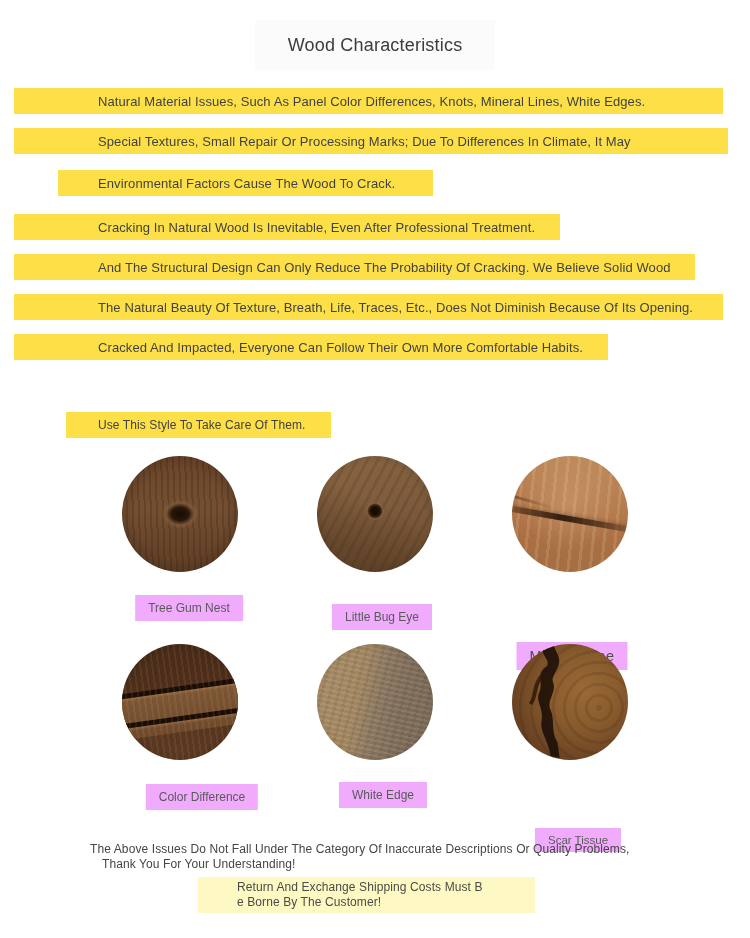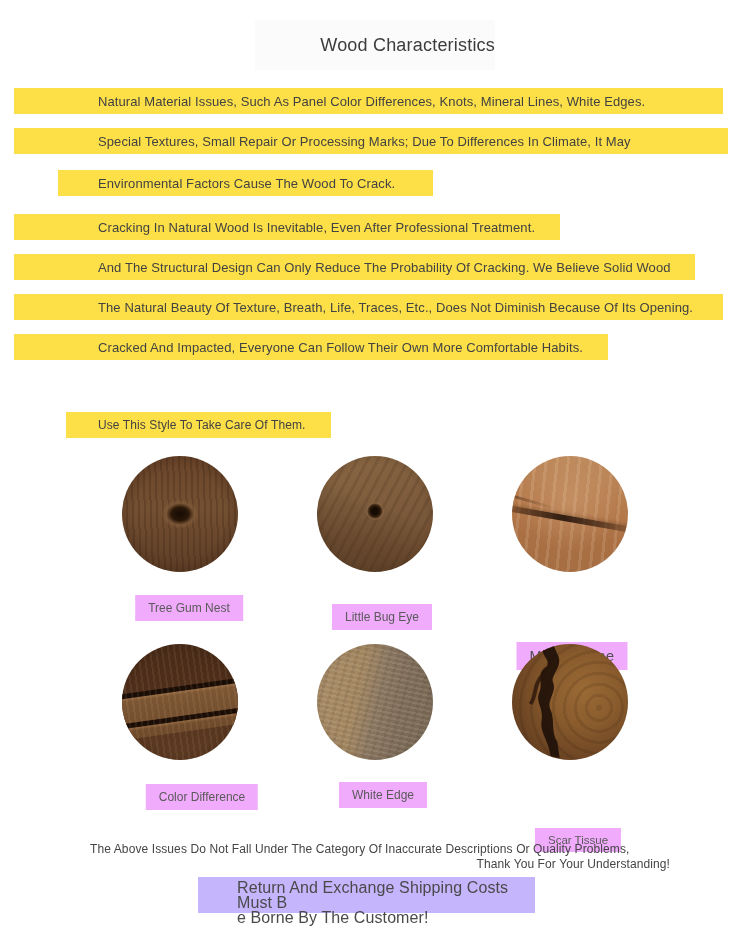--- a/index.html
+++ b/index.html
@@ -10,7 +10,7 @@
   
   .title-box{
     position:absolute;left:255px;top:20px;width:240px;height:50px;
-    background:#fbfbfb;display:flex;align-items:center;justify-content:flex-end;
+    background:#fbfbfb;display:flex;align-items:center;justify-content:center;
   }
   .title-text{font-size:18px;color:#3c3c3c;letter-spacing:0.2px;}
 

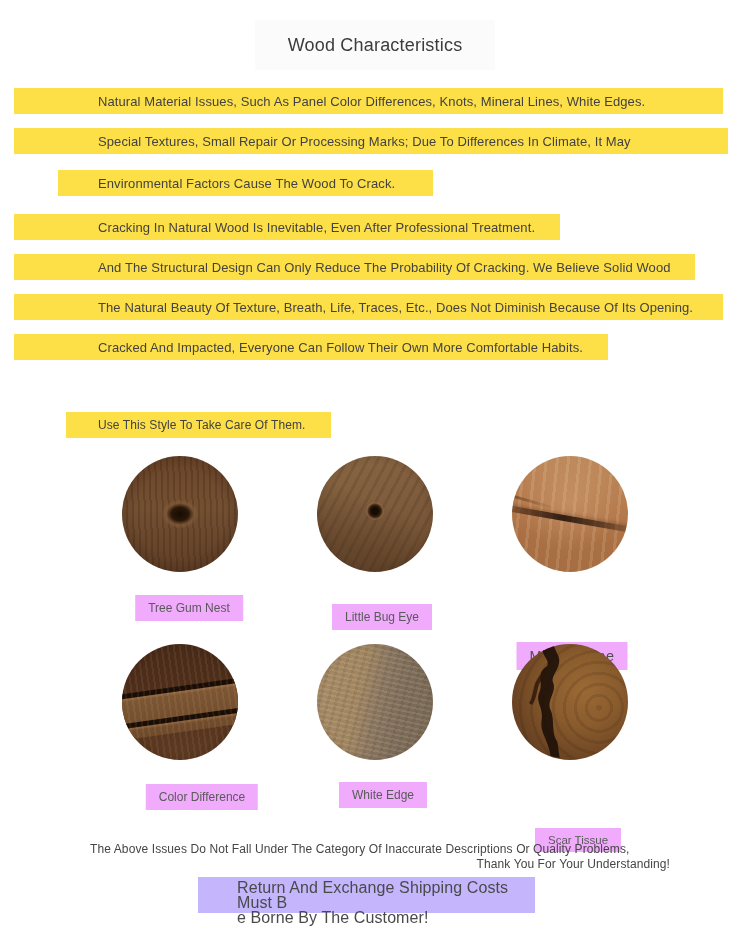--- a/index.html
+++ b/index.html
@@ -124,7 +124,7 @@
     position:absolute;left:90px;top:842px;width:580px;
     font-size:12px;color:#454545;line-height:14.5px;letter-spacing:0.1px;
   }
-  .footer-text .indent{margin-left:12px;text-align:right;}
+  .footer-text .indent{margin-left:12px;}
   .notice-box{
     position:absolute;left:198px;top:877px;width:337px;height:36px;
     background:#c4b5fd;box-sizing:border-box;padding:3px 0 0 39px;

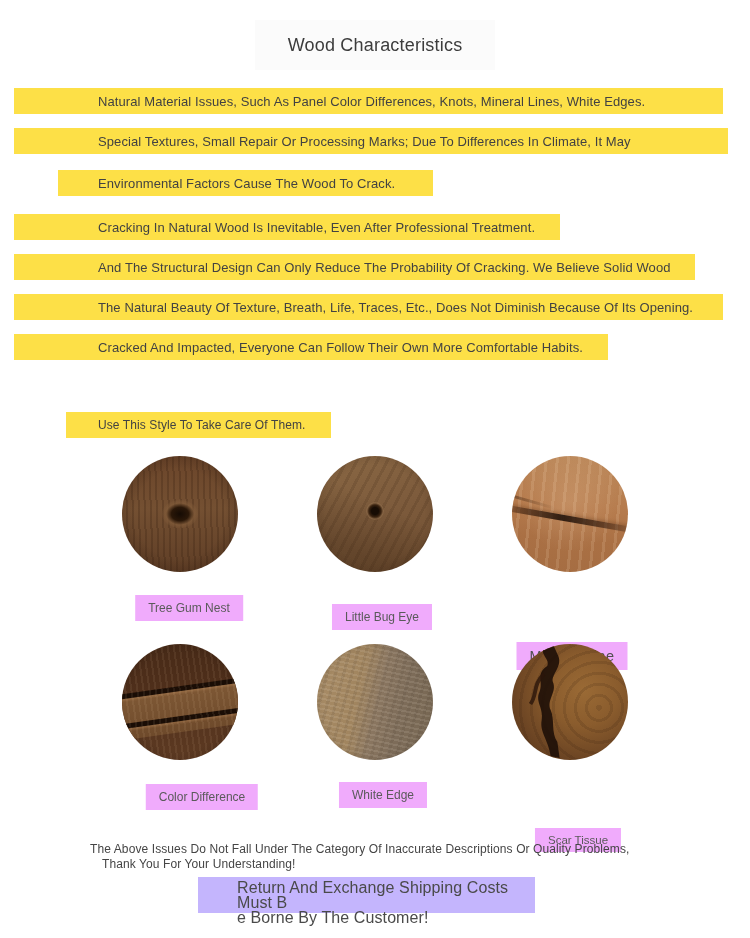--- a/index.html
+++ b/index.html
@@ -127,8 +127,8 @@
   .footer-text .indent{margin-left:12px;}
   .notice-box{
     position:absolute;left:198px;top:877px;width:337px;height:36px;
-    background:#c4b5fd;box-sizing:border-box;padding:3px 0 0 39px;
-    font-size:16px;color:#4a4a4a;line-height:15px;letter-spacing:0.1px;
+    background:#fef9c3;box-sizing:border-box;padding:3px 0 0 39px;
+    font-size:12px;color:#4a4a4a;line-height:15px;letter-spacing:0.1px;
   }
 </style>
 </head>

